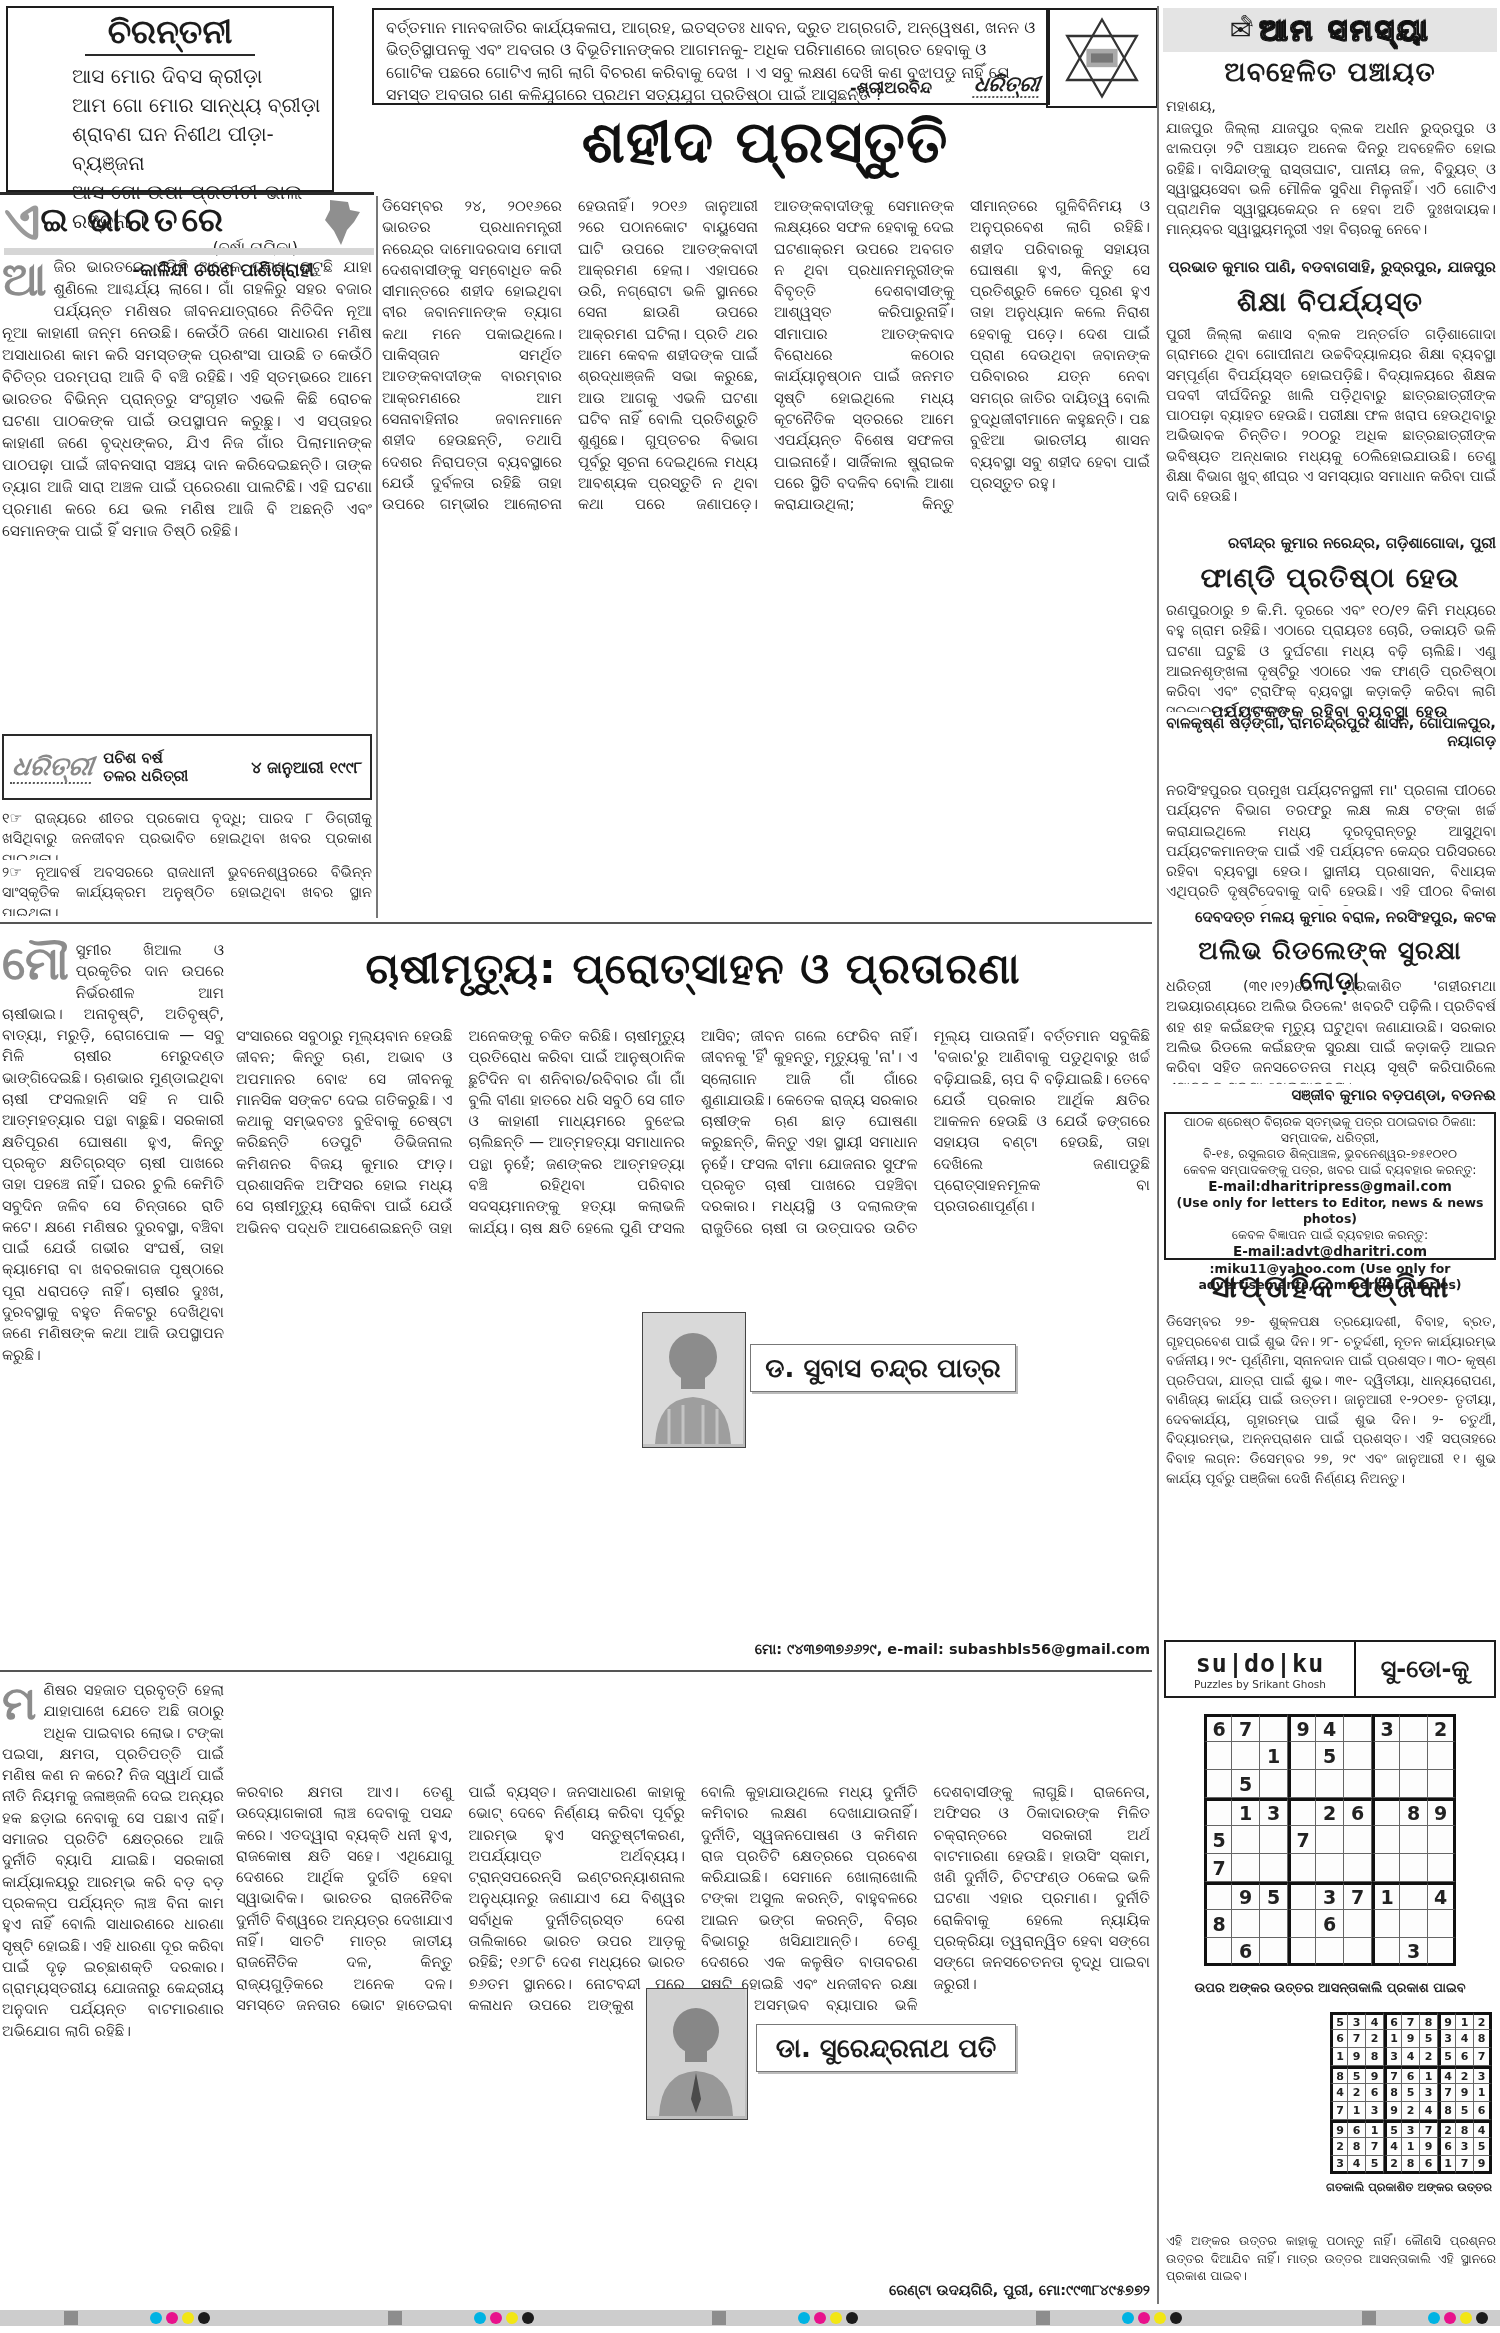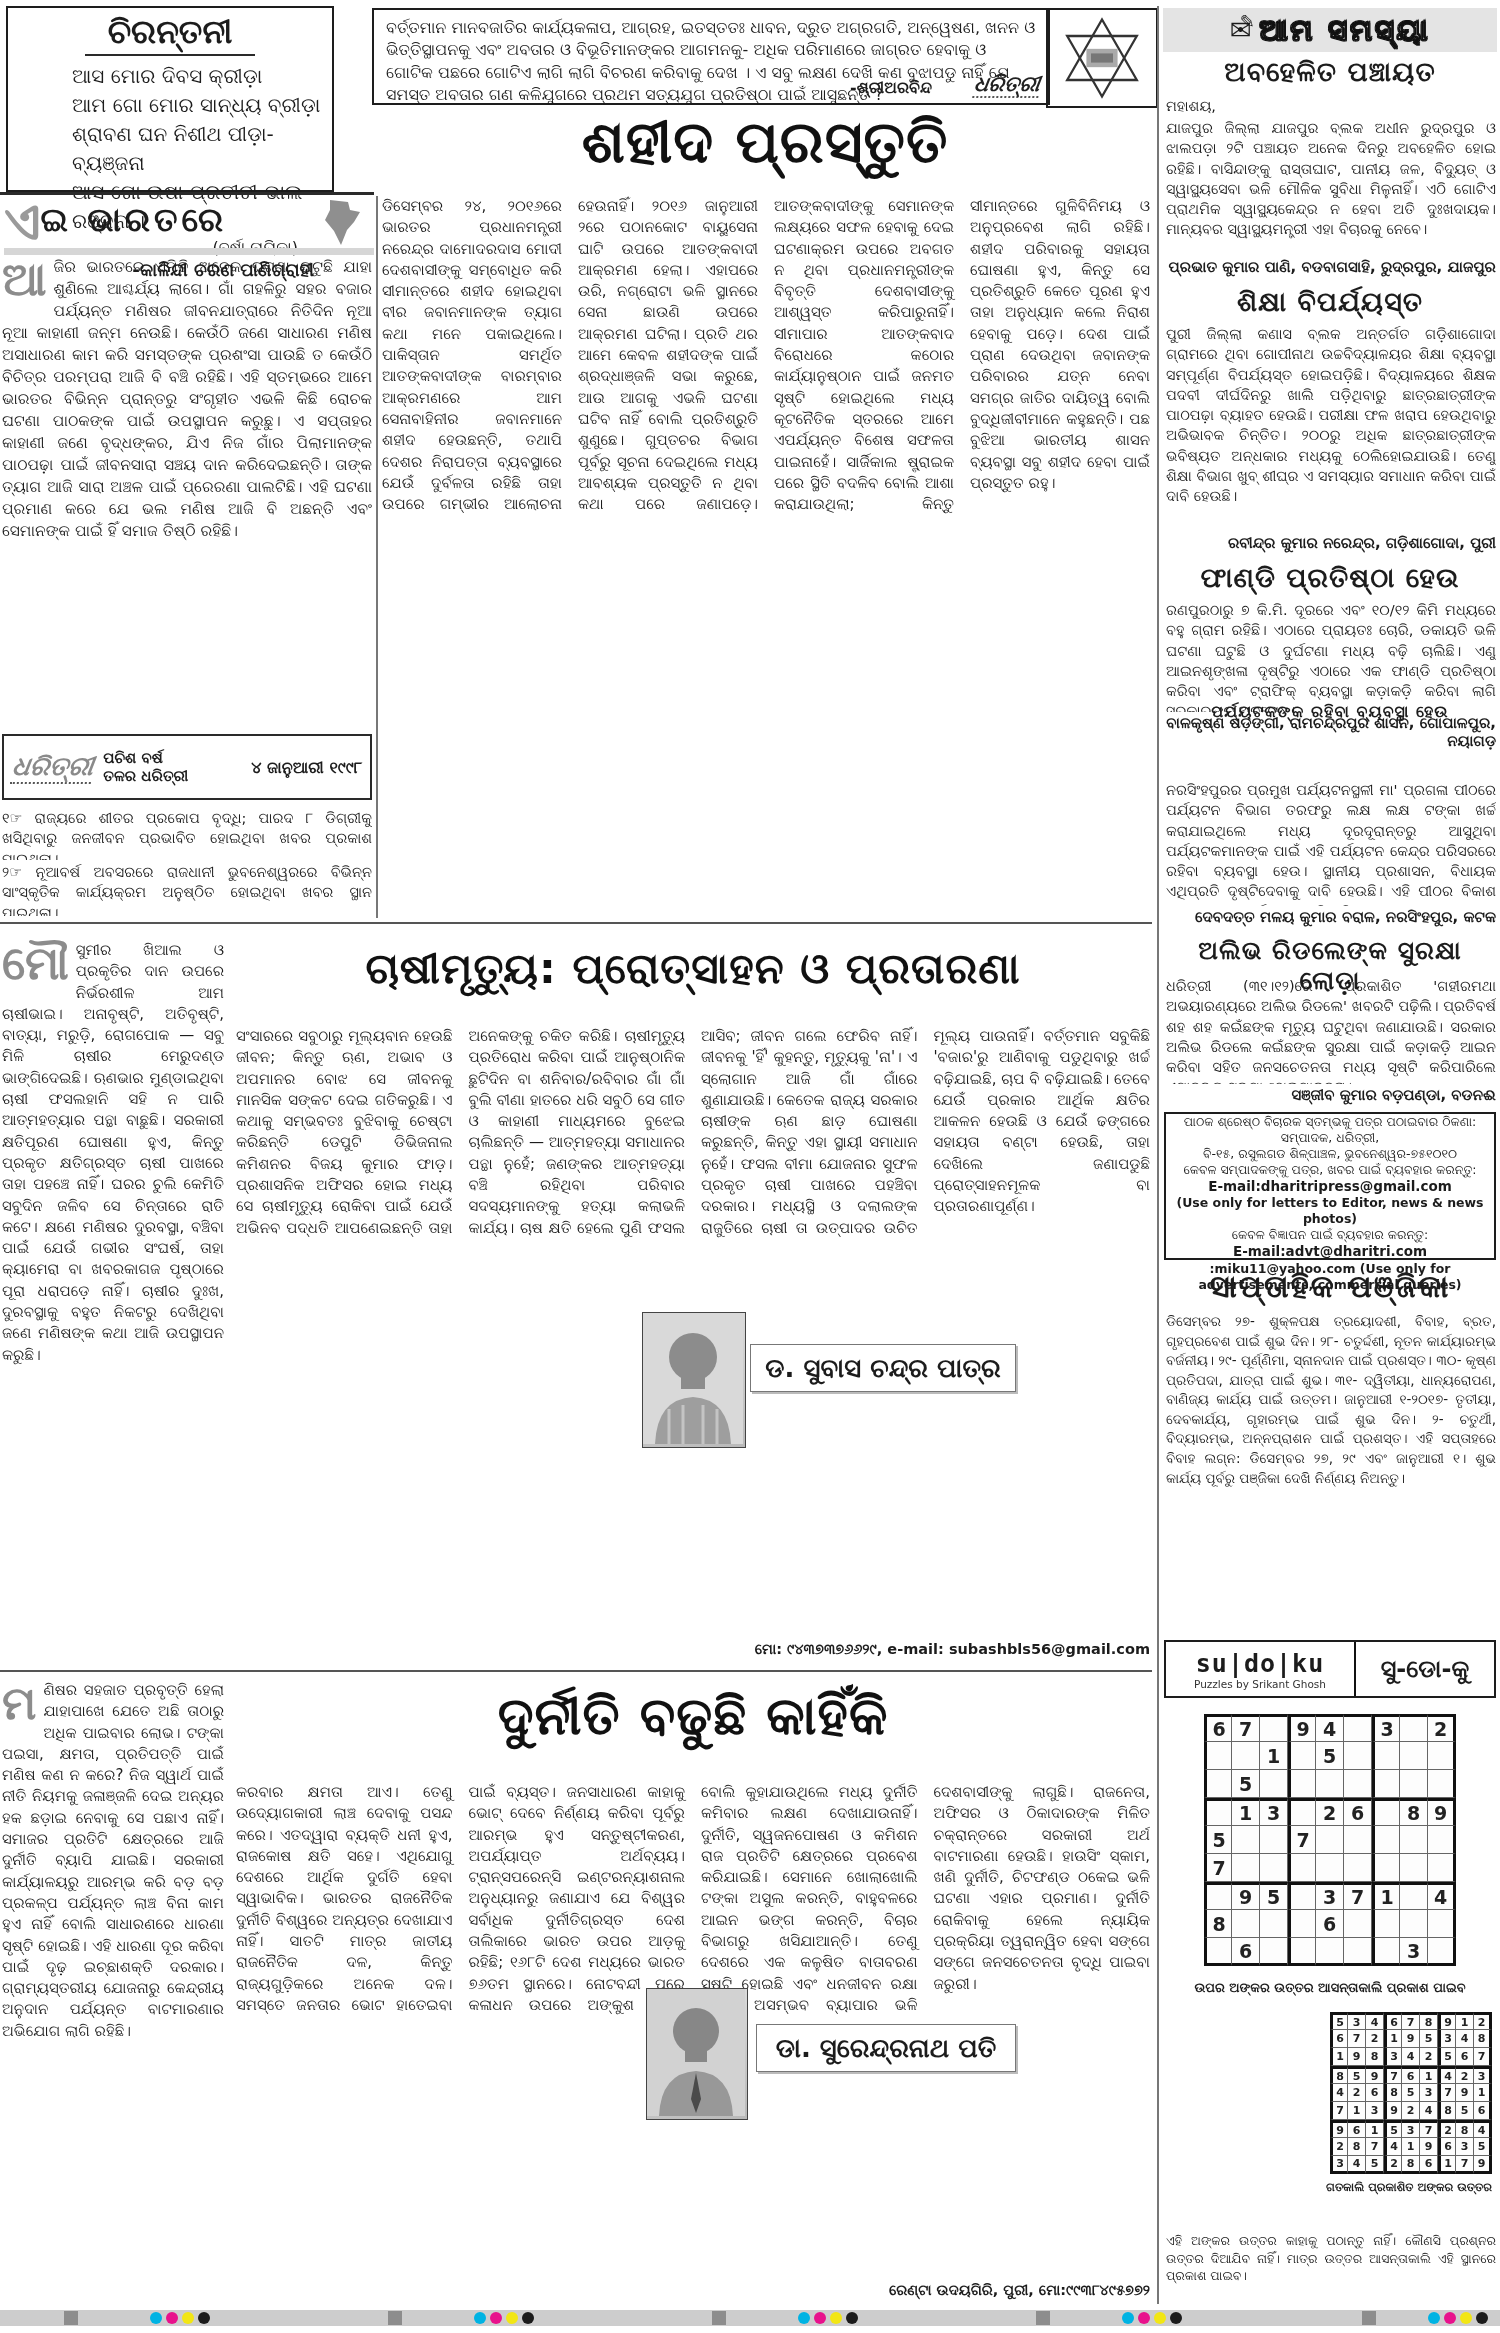--- a/index.html
+++ b/index.html
@@ -333,7 +333,6 @@
   <div class="abs" style="left:700px;top:1641px;width:450px;text-align:right;font-size:14.5px;font-weight:700;background:#fff;">ମୋ: ୯୪୩୭୩୭୬୬୨୯, e-mail: subashbls56@gmail.com</div>
 
   <div class="abs txt just dc" style="left:2px;top:1680px;width:222px;height:622px;font-size:15px;line-height:1.42;">ମଣିଷର ସହଜାତ ପ୍ରବୃତ୍ତି ହେଲା ଯାହାପାଖେ ଯେତେ ଅଛି ତାଠାରୁ ଅଧିକ ପାଇବାର ଲୋଭ। ଟଙ୍କା ପଇସା, କ୍ଷମତା, ପ୍ରତିପତ୍ତି ପାଇଁ ମଣିଷ କଣ ନ କରେ? ନିଜ ସ୍ୱାର୍ଥ ପାଇଁ ନୀତି ନିୟମକୁ ଜଳାଞ୍ଜଳି ଦେଇ ଅନ୍ୟର ହକ ଛଡ଼ାଇ ନେବାକୁ ସେ ପଛାଏ ନାହିଁ। ସମାଜର ପ୍ରତିଟି କ୍ଷେତ୍ରରେ ଆଜି ଦୁର୍ନୀତି ବ୍ୟା‌ପି ଯାଇଛି। ସରକାରୀ କାର୍ଯ୍ୟାଳୟରୁ ଆରମ୍ଭ କରି ବଡ଼ ବଡ଼ ପ୍ରକଳ୍ପ ପର୍ଯ୍ୟନ୍ତ ଲାଞ୍ଚ ବିନା କାମ ହୁଏ ନାହିଁ ବୋଲି ସାଧାରଣରେ ଧାରଣା ସୃଷ୍ଟି ହୋଇଛି। ଏହି ଧାରଣା ଦୂର କରିବା ପାଇଁ ଦୃଢ଼ ଇଚ୍ଛାଶକ୍ତି ଦରକାର। ଗ୍ରାମ୍ୟସ୍ତରୀୟ ଯୋଜନାରୁ କେନ୍ଦ୍ରୀୟ ଅନୁଦାନ ପର୍ଯ୍ୟନ୍ତ ବାଟମାରଣାର ଅଭିଯୋଗ ଲାଗି ରହିଛି।</div>
-  <div class="abs hl" style="left:236px;top:1686px;width:914px;font-size:52px;">ଦୁର୍ନୀତି ବଢୁଛି କାହିଁକି</div>
   <div class="abs txt just colz c4" style="left:236px;top:1782px;width:914px;height:494px;font-size:15px;line-height:1.42;">କରବାର କ୍ଷମତା ଆଏ। ତେଣୁ ଉଦ୍ୟୋଗକାରୀ ଲାଞ୍ଚ ଦେବାକୁ ପସନ୍ଦ କରେ। ଏତଦ୍ୱାରା ବ୍ୟକ୍ତି ଧନୀ ହୁଏ, ରାଜକୋଷ କ୍ଷତି ସହେ। ଏଥିଯୋଗୁ ଦେଶରେ ଆର୍ଥିକ ଦୁର୍ଗତି ହେବା ସ୍ୱାଭାବିକ। ଭାରତର ରାଜନୈତିକ ଦୁର୍ନୀତି ବିଶ୍ୱରେ ଅନ୍ୟତ୍ର ଦେଖାଯାଏ ନାହିଁ। ସାତଟି ମାତ୍ର ଜାତୀୟ ରାଜନୈତିକ ଦଳ, କିନ୍ତୁ ରାଜ୍ୟଗୁଡ଼ିକରେ ଅନେକ ଦଳ। ସମସ୍ତେ ଜନତାର ଭୋଟ ହାତେଇବା ପାଇଁ ବ୍ୟସ୍ତ। ଜନସାଧାରଣ କାହାକୁ ଭୋଟ୍ ଦେବେ ନିର୍ଣ୍ଣୟ କରିବା ପୂର୍ବରୁ ଆରମ୍ଭ ହୁଏ ସନ୍ତୁଷ୍ଟୀକରଣ, ଅପର୍ଯ୍ୟାପ୍ତ ଅର୍ଥବ୍ୟୟ। ଟ୍ରାନ୍ସପରେନ୍ସି ଇଣ୍ଟରନ୍ୟାଶନାଲ ଅନୁଧ୍ୟାନରୁ ଜଣାଯାଏ ଯେ ବିଶ୍ୱର ସର୍ବାଧିକ ଦୁର୍ନୀତିଗ୍ରସ୍ତ ଦେଶ ତାଲିକାରେ ଭାରତ ଉପର ଆଡ଼କୁ ରହିଛି; ୧୬୮ଟି ଦେଶ ମଧ୍ୟରେ ଭାରତ ୭୬ତମ ସ୍ଥାନରେ। ନୋଟବନ୍ଦୀ ପରେ କଳାଧନ ଉପରେ ଅଙ୍କୁଶ ଲାଗିବ ବୋଲି କୁହାଯାଉଥିଲେ ମଧ୍ୟ ଦୁର୍ନୀତି କମିବାର ଲକ୍ଷଣ ଦେଖାଯାଉନାହିଁ। ଦୁର୍ନୀତି, ସ୍ୱଜନପୋଷଣ ଓ କମିଶନ ରାଜ ପ୍ରତିଟି କ୍ଷେତ୍ରରେ ପ୍ରବେଶ କରିଯାଇଛି। ସେମାନେ ଖୋଲାଖୋଲି ଟଙ୍କା ଅସୁଲ କରନ୍ତି, ବାହୁବଳରେ ଆଇନ ଭଙ୍ଗ କରନ୍ତି, ବିଚାର ବିଭାଗରୁ ଖସିଯାଆନ୍ତି। ତେଣୁ ଦେଶରେ ଏକ କଳୁଷିତ ବାତାବରଣ ସୃଷ୍ଟି ହୋଇଛି ଏବଂ ଧନଜୀବନ ରକ୍ଷା କରିବା ଅସମ୍ଭବ ବ୍ୟାପାର ଭଳି ଦେଶବାସୀଙ୍କୁ ଲାଗୁଛି। ରାଜନେତା, ଅଫିସର ଓ ଠିକାଦାରଙ୍କ ମିଳିତ ଚକ୍ରାନ୍ତରେ ସରକାରୀ ଅର୍ଥ ବାଟମାରଣା ହେଉଛି। ହାଉସିଂ ସ୍କାମ, ଖଣି ଦୁର୍ନୀତି, ଚିଟଫଣ୍ଡ ଠକେଇ ଭଳି ଘଟଣା ଏହାର ପ୍ରମାଣ। ଦୁର୍ନୀତି ରୋକିବାକୁ ହେଲେ ନ୍ୟାୟିକ ପ୍ରକ୍ରିୟା ତ୍ୱରାନ୍ୱିତ ହେବା ସଙ୍ଗେ ସଙ୍ଗେ ଜନସଚେତନତା ବୃଦ୍ଧି ପାଇବା ଜରୁରୀ।</div>
   <div class="abs photo" style="left:646px;top:1988px;width:100px;height:130px;">
     <svg width="98" height="127" viewBox="0 0 98 127">

